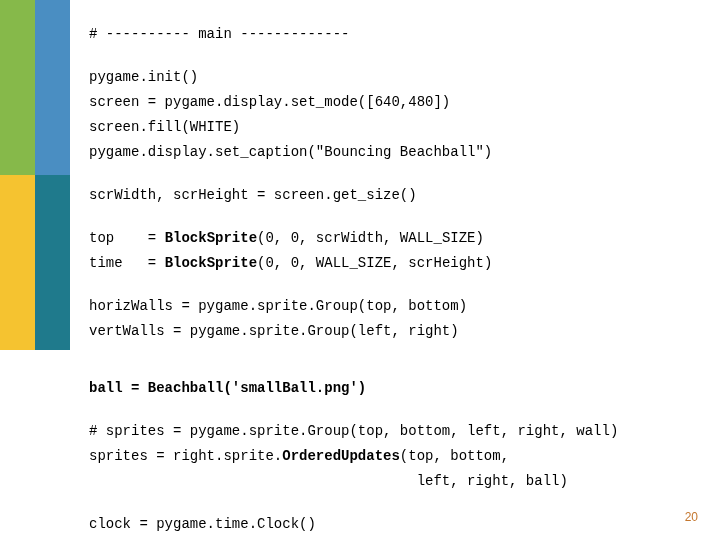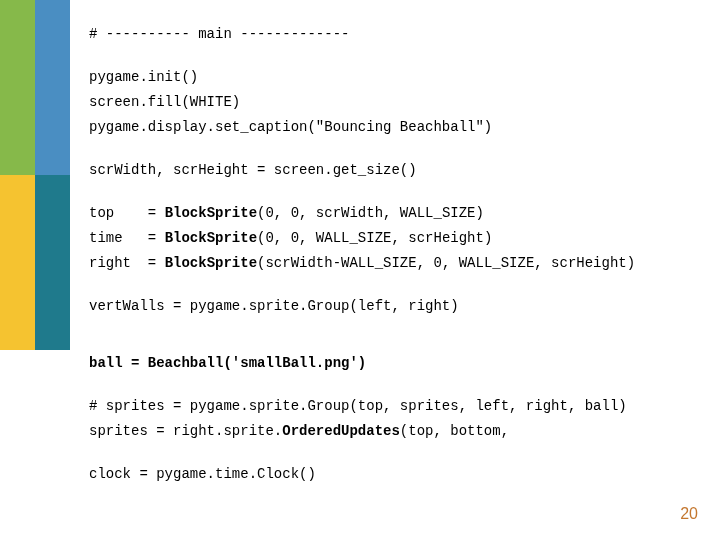--- a/index.html
+++ b/index.html
@@ -91,6 +91,7 @@
 <pre># ---------- main -------------</pre>
 <div class="blank"></div>
 <pre>pygame.init()</pre>
+<pre>screen = pygame.display.set_mode([640,480])</pre>
 <pre>screen.fill(WHITE)</pre>
 <pre>pygame.display.set_caption("Bouncing Beachball")</pre>
 <div class="blank"></div>

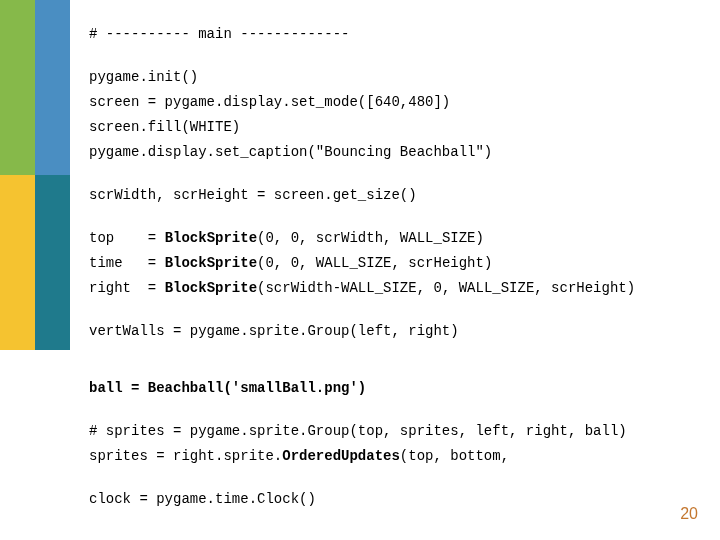--- a/index.html
+++ b/index.html
@@ -99,7 +99,6 @@
 <div class="blank"></div>
 <pre><span>top    = </span><b>BlockSprite</b><span>(0, 0, scrWidth, WALL_SIZE)</span></pre>
 <pre><span>time   = </span><b>BlockSprite</b><span>(0, 0, WALL_SIZE, scrHeight)</span></pre>
-<pre><span>right  = </span><b>BlockSprite</b><span>(scrWidth-WALL_SIZE, 0, WALL_SIZE, scrHeight)</span></pre>
 <div class="blank"></div>
 <pre>vertWalls = pygame.sprite.Group(left, right)</pre>
 <div class="blank"></div>

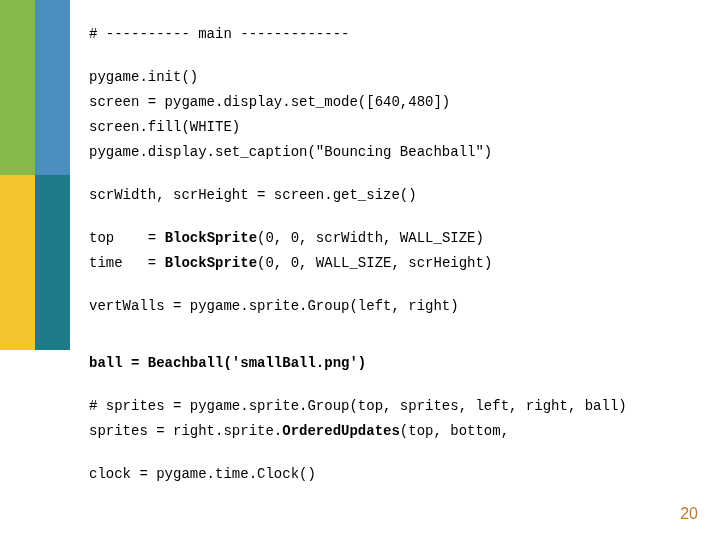--- a/index.html
+++ b/index.html
@@ -100,6 +100,7 @@
 <pre><span>top    = </span><b>BlockSprite</b><span>(0, 0, scrWidth, WALL_SIZE)</span></pre>
 <pre><span>time   = </span><b>BlockSprite</b><span>(0, 0, WALL_SIZE, scrHeight)</span></pre>
 <div class="blank"></div>
+<pre>horizWalls = pygame.sprite.Group(top, bottom)</pre>
 <pre>vertWalls = pygame.sprite.Group(left, right)</pre>
 <div class="blank"></div>
 <div class="blank"></div>

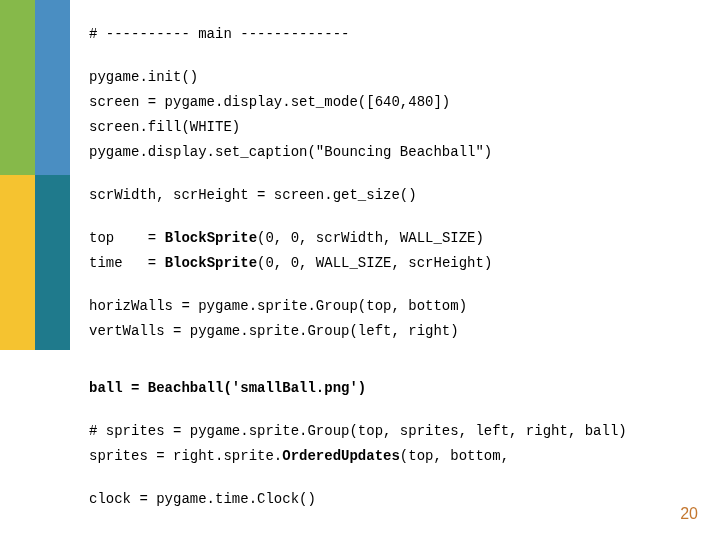--- a/index.html
+++ b/index.html
@@ -106,7 +106,7 @@
 <div class="blank"></div>
 <pre><b><span>ball = </span><span>Beachball('smallBall.png')</span></b></pre>
 <div class="blank"></div>
-<pre># sprites = pygame.sprite.Group(top, sprites, left, right, ball)</pre>
+<pre># sprites = pygame.sprite.Group(top, bottom, left, right, wall)</pre>
 <pre><span>sprites = right.sprite.</span><b>OrderedUpdates</b><span>(top, bottom,</span></pre>
 <div class="blank"></div>
 <pre>clock = pygame.time.Clock()</pre>

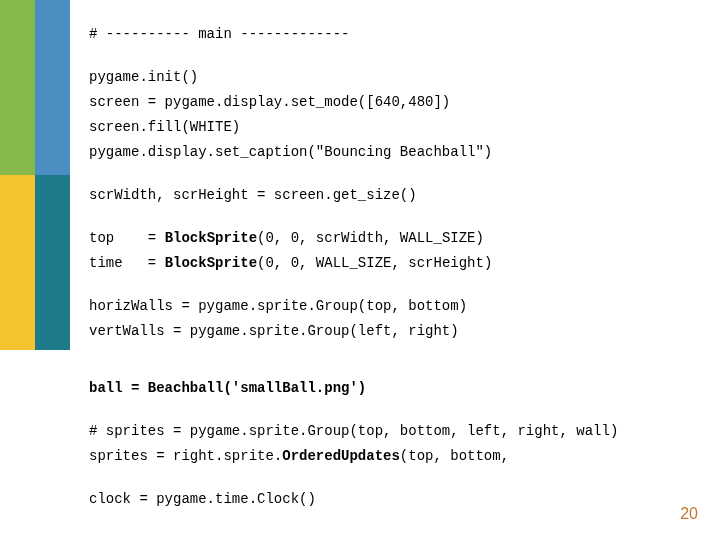--- a/index.html
+++ b/index.html
@@ -108,6 +108,7 @@
 <div class="blank"></div>
 <pre># sprites = pygame.sprite.Group(top, bottom, left, right, wall)</pre>
 <pre><span>sprites = right.sprite.</span><b>OrderedUpdates</b><span>(top, bottom,</span></pre>
+<pre>                                       left, right, ball)</pre>
 <div class="blank"></div>
 <pre>clock = pygame.time.Clock()</pre>
 </div>

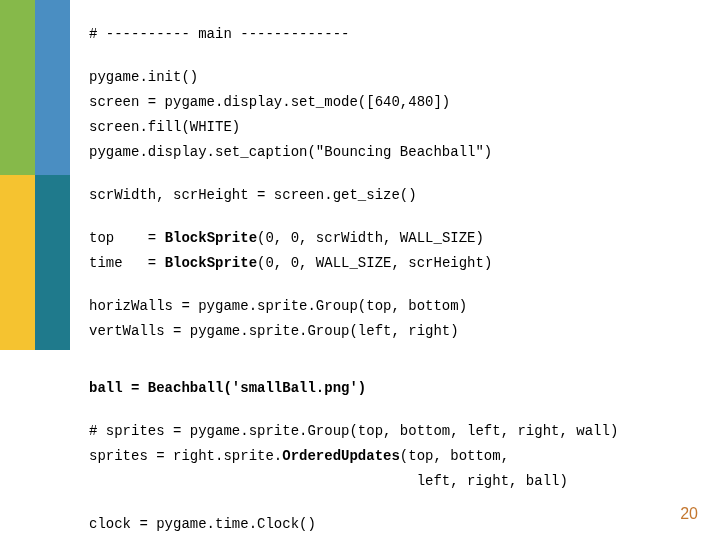--- a/index.html
+++ b/index.html
@@ -70,7 +70,7 @@
     right: 22px;
     bottom: 14px;
     font-family: Arial, Helvetica, sans-serif;
-    font-size: 16px;
+    font-size: 12px;
     color: #c4772f;
   }
   .blank {

